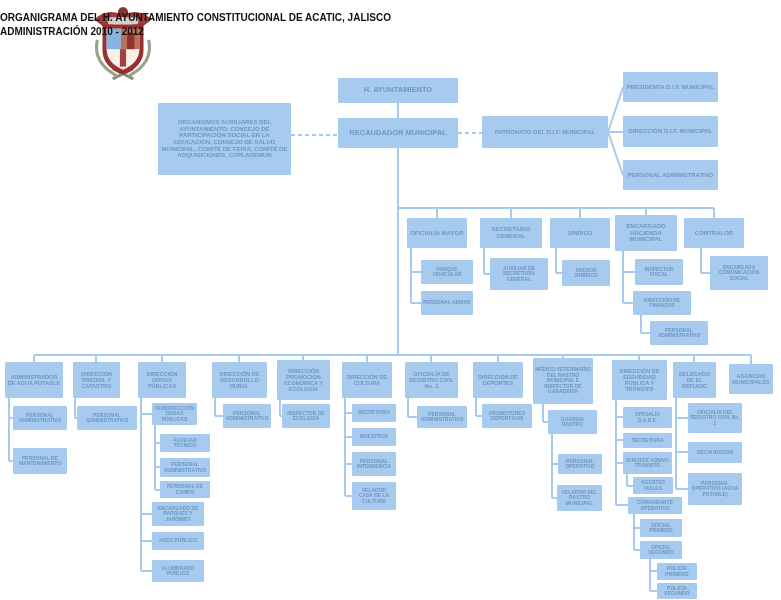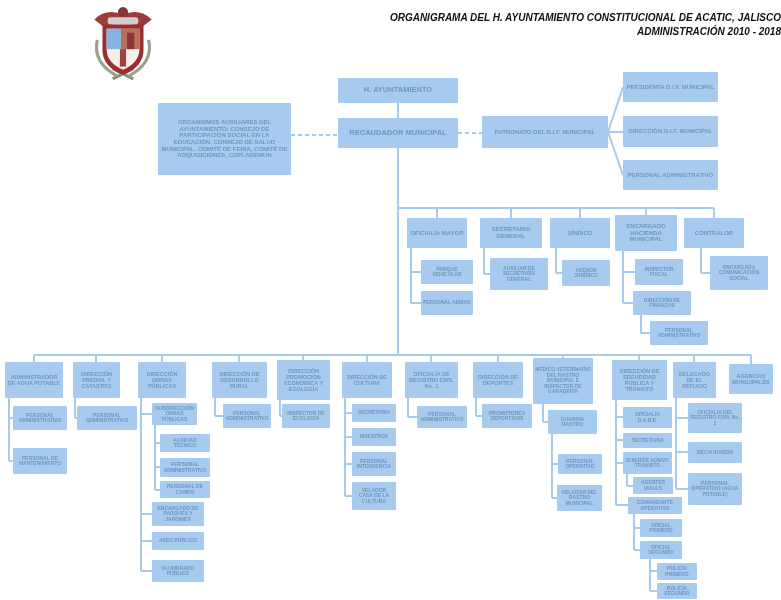--- a/index.html
+++ b/index.html
@@ -11,8 +11,8 @@
   html,body{margin:0;padding:0;background:#ffffff;}
   .page{position:relative;width:781px;height:600px;background:#ffffff;
         font-family:"Liberation Sans",sans-serif;overflow:hidden;}
-  .title{position:absolute;left:0;right:0;top:11px;text-align:right;
-         font-weight:bold;font-size:10px;line-height:1.4;color:var(--title);font-style:italic;}
+  .title{position:absolute;left:0;right:0;top:11px;text-align:left;
+         font-weight:bold;font-size:10px;line-height:1.4;color:var(--title);}
   .node{position:absolute;background:var(--box);color:var(--txt);
         display:flex;align-items:center;justify-content:center;text-align:center;
         font-weight:bold;line-height:1.12;padding:1px 2px;box-sizing:border-box;

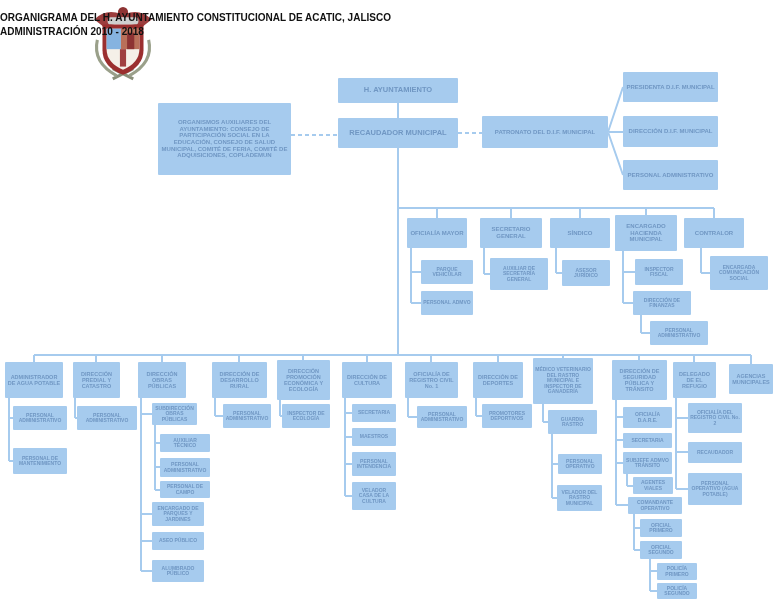--- a/index.html
+++ b/index.html
@@ -49,7 +49,7 @@
 
   <div class="title">
     <div>ORGANIGRAMA DEL H. AYUNTAMIENTO CONSTITUCIONAL DE ACATIC, JALISCO</div>
-    <div>ADMINISTRACIÓN 2010 - 2018</div>
+    <div>ADMINISTRACIÓN 2010 - 2012</div>
   </div>
 
   <svg class="wires" width="781" height="600">

